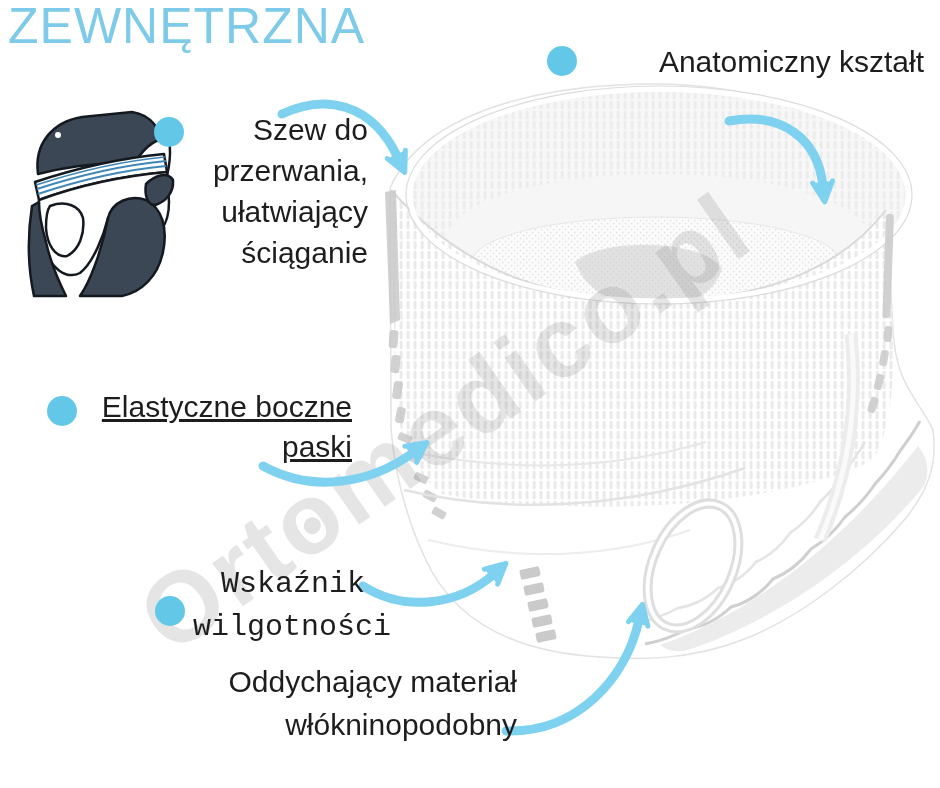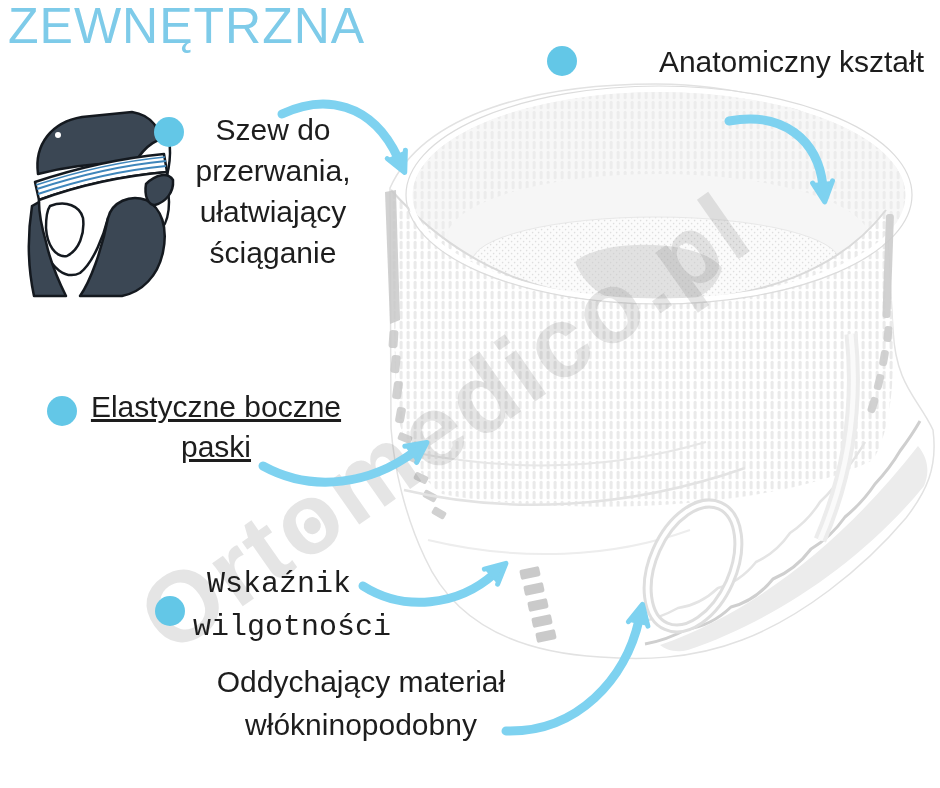--- a/index.html
+++ b/index.html
@@ -34,7 +34,7 @@
 
   
   .label {
-    position:absolute; color:#1D1D1D; font-size:30px; text-align:center;
+    position:absolute; color:#1D1D1D; font-size:30px; text-align:right;
   }
   .label span { display:block; }
   #label-seam      { left:178px; top:109px; width:190px; line-height:41px; }

